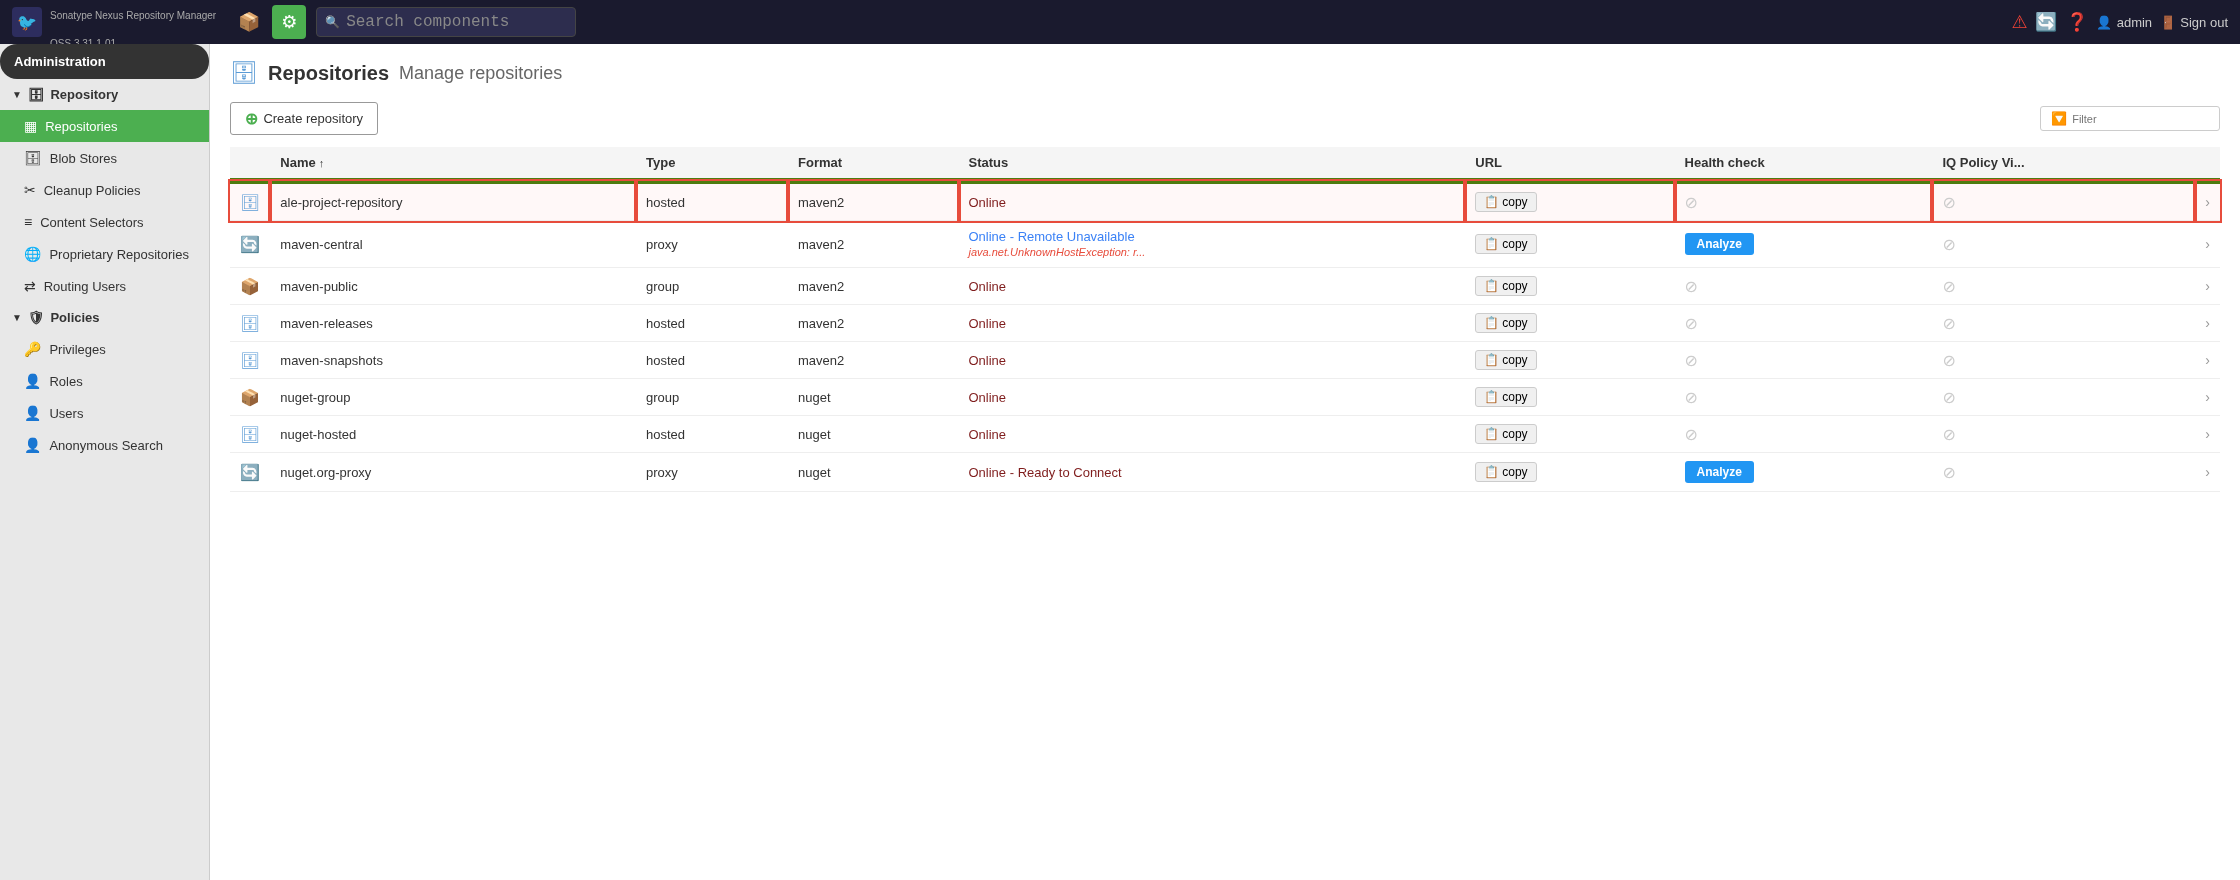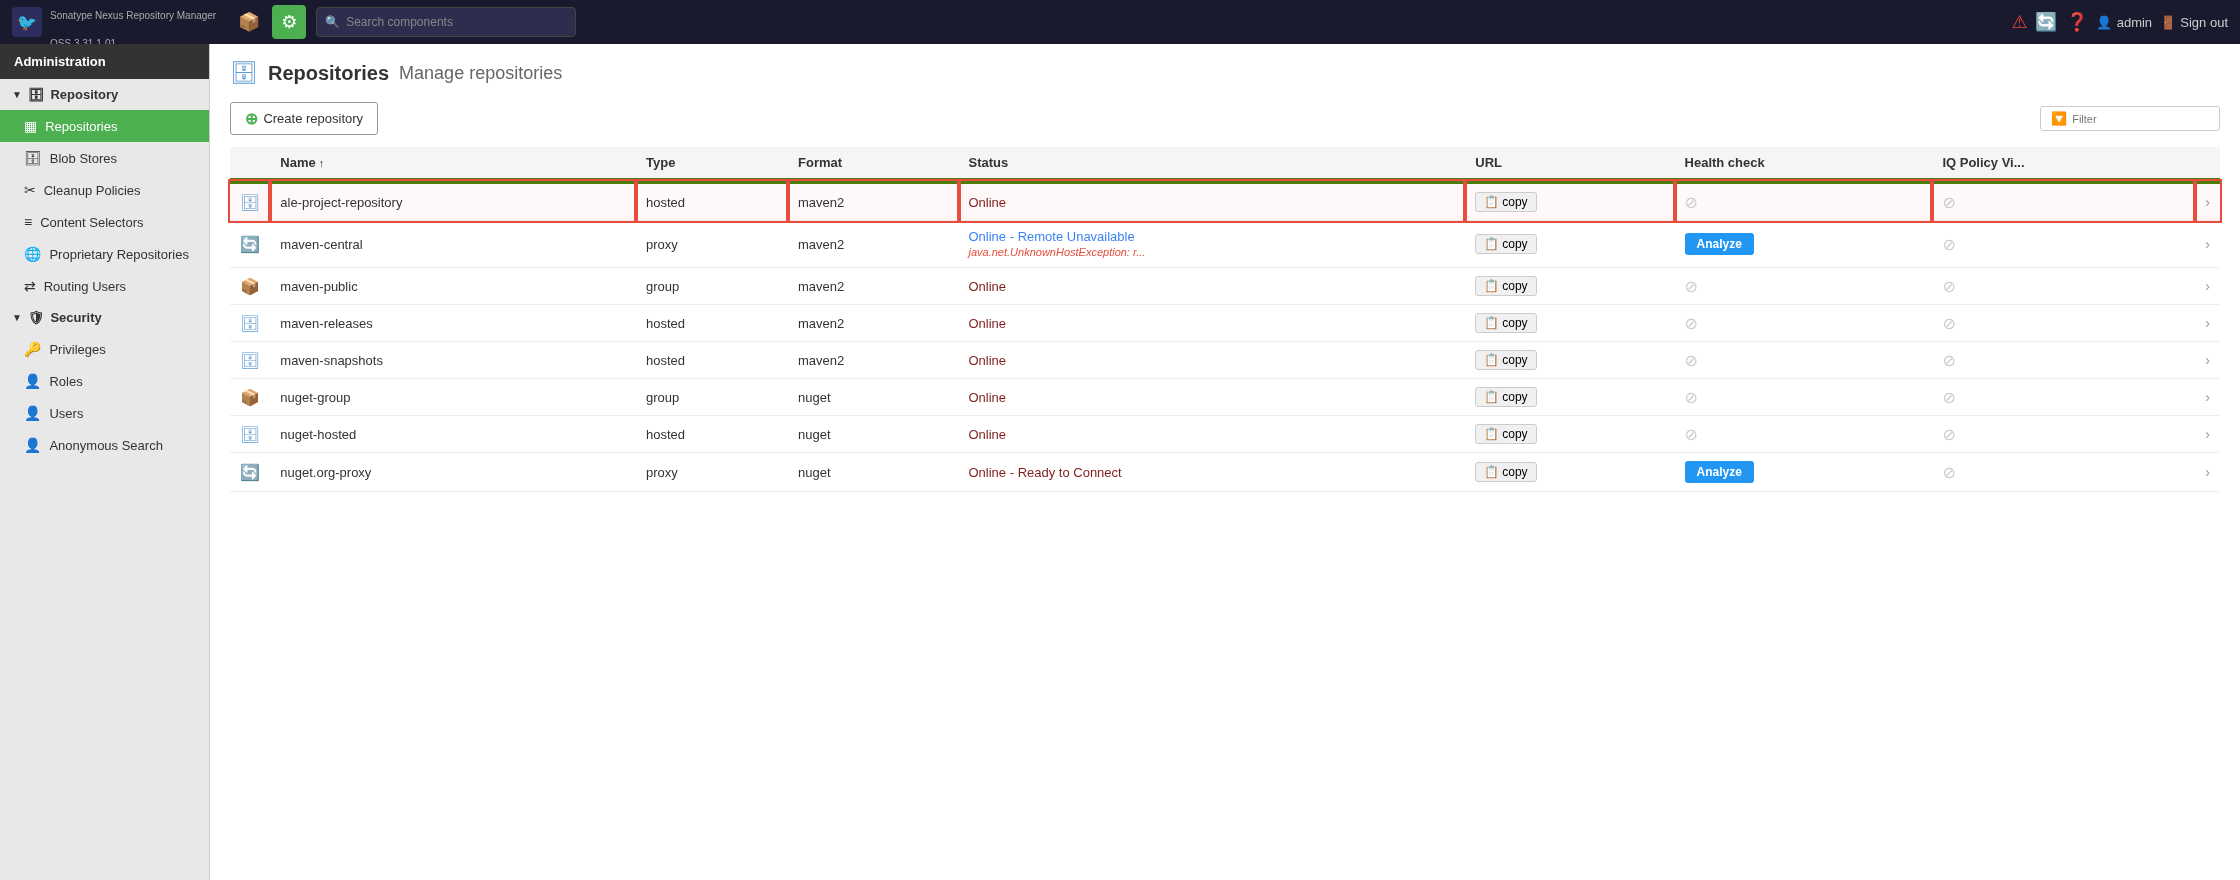--- a/index.html
+++ b/index.html
@@ -54,9 +54,10 @@
       background: transparent;
       border: none;
       color: #e5e5e5;
-      font-size: 12px;
+      font-size: 16px;
       outline: none;
       width: 100%;
+      font-family: Liberation Mono, monospace;
     }
     .topnav-search input::placeholder { color: #888; }
     .topnav-spacer { flex: 1; }

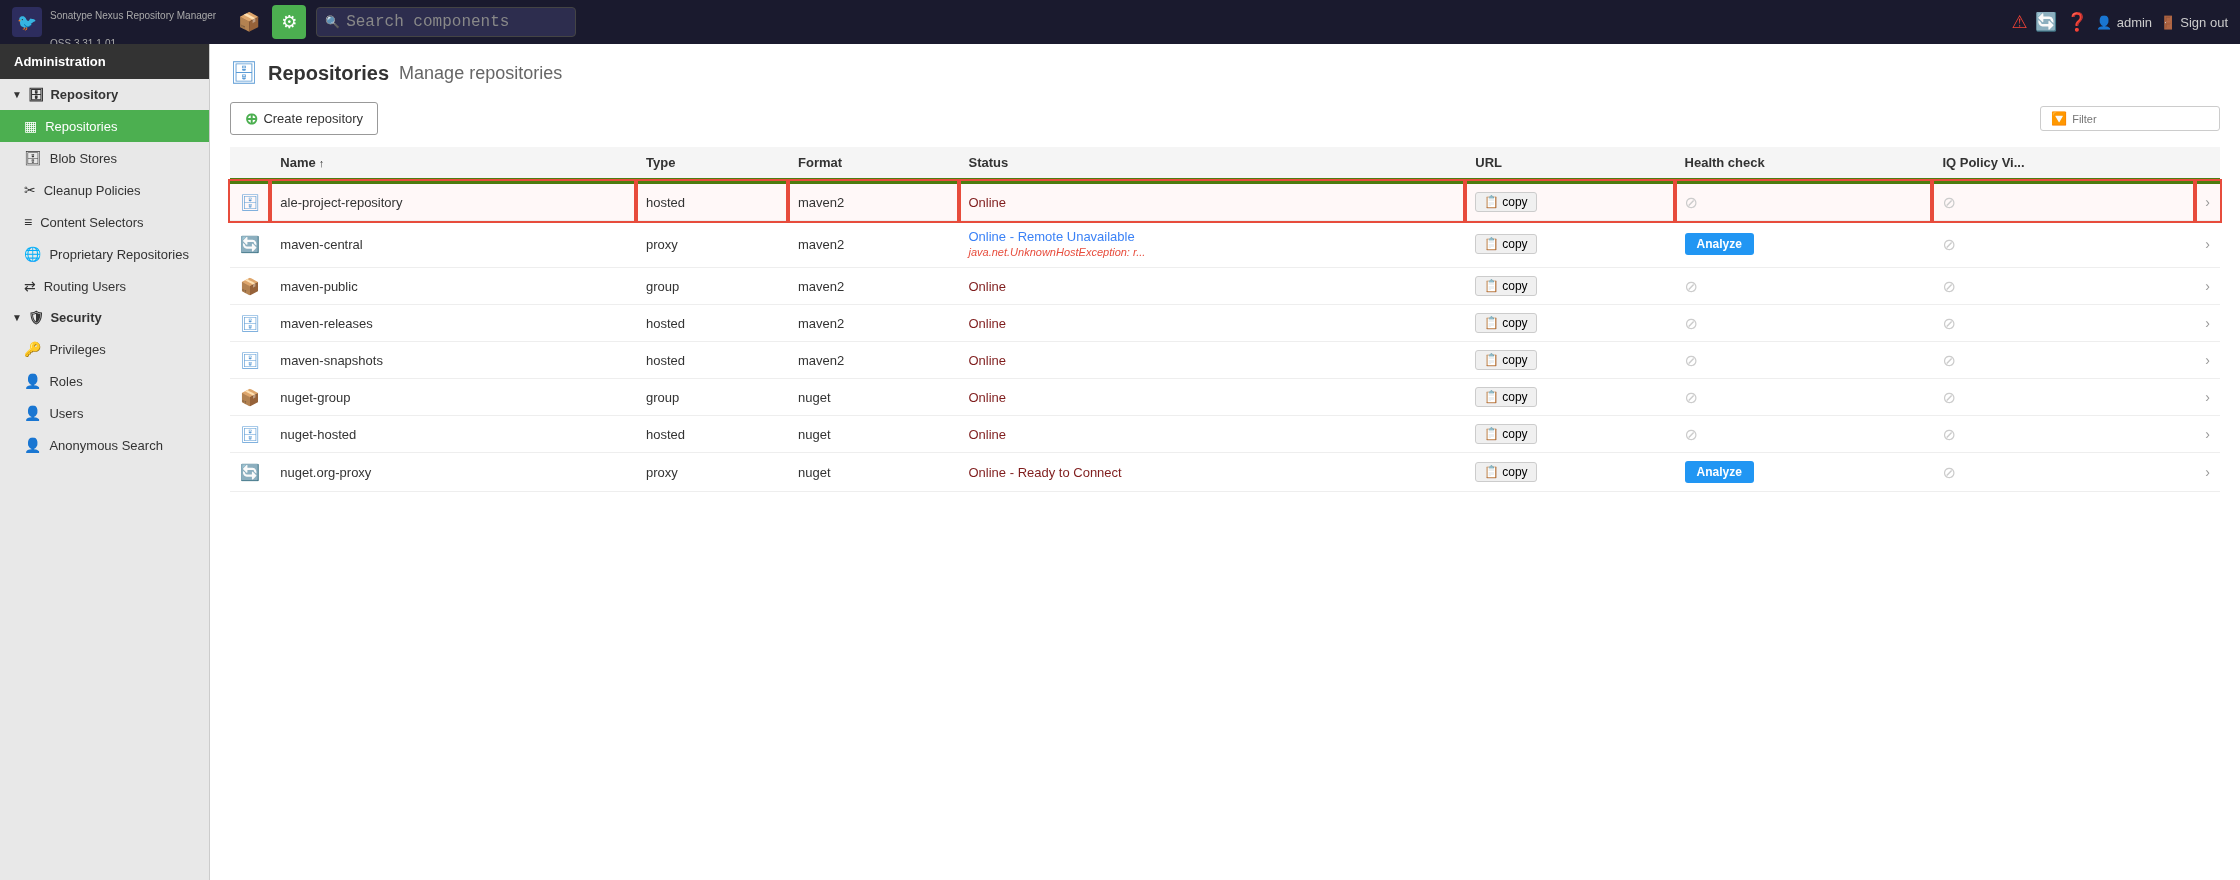--- a/index.html
+++ b/index.html
@@ -85,6 +85,7 @@
       padding: 10px 14px;
       font-size: 13px;
       font-weight: bold;
+      border-radius: 17px;
     }
     .sidebar-section-header {
       display: flex; align-items: center; gap: 6px;

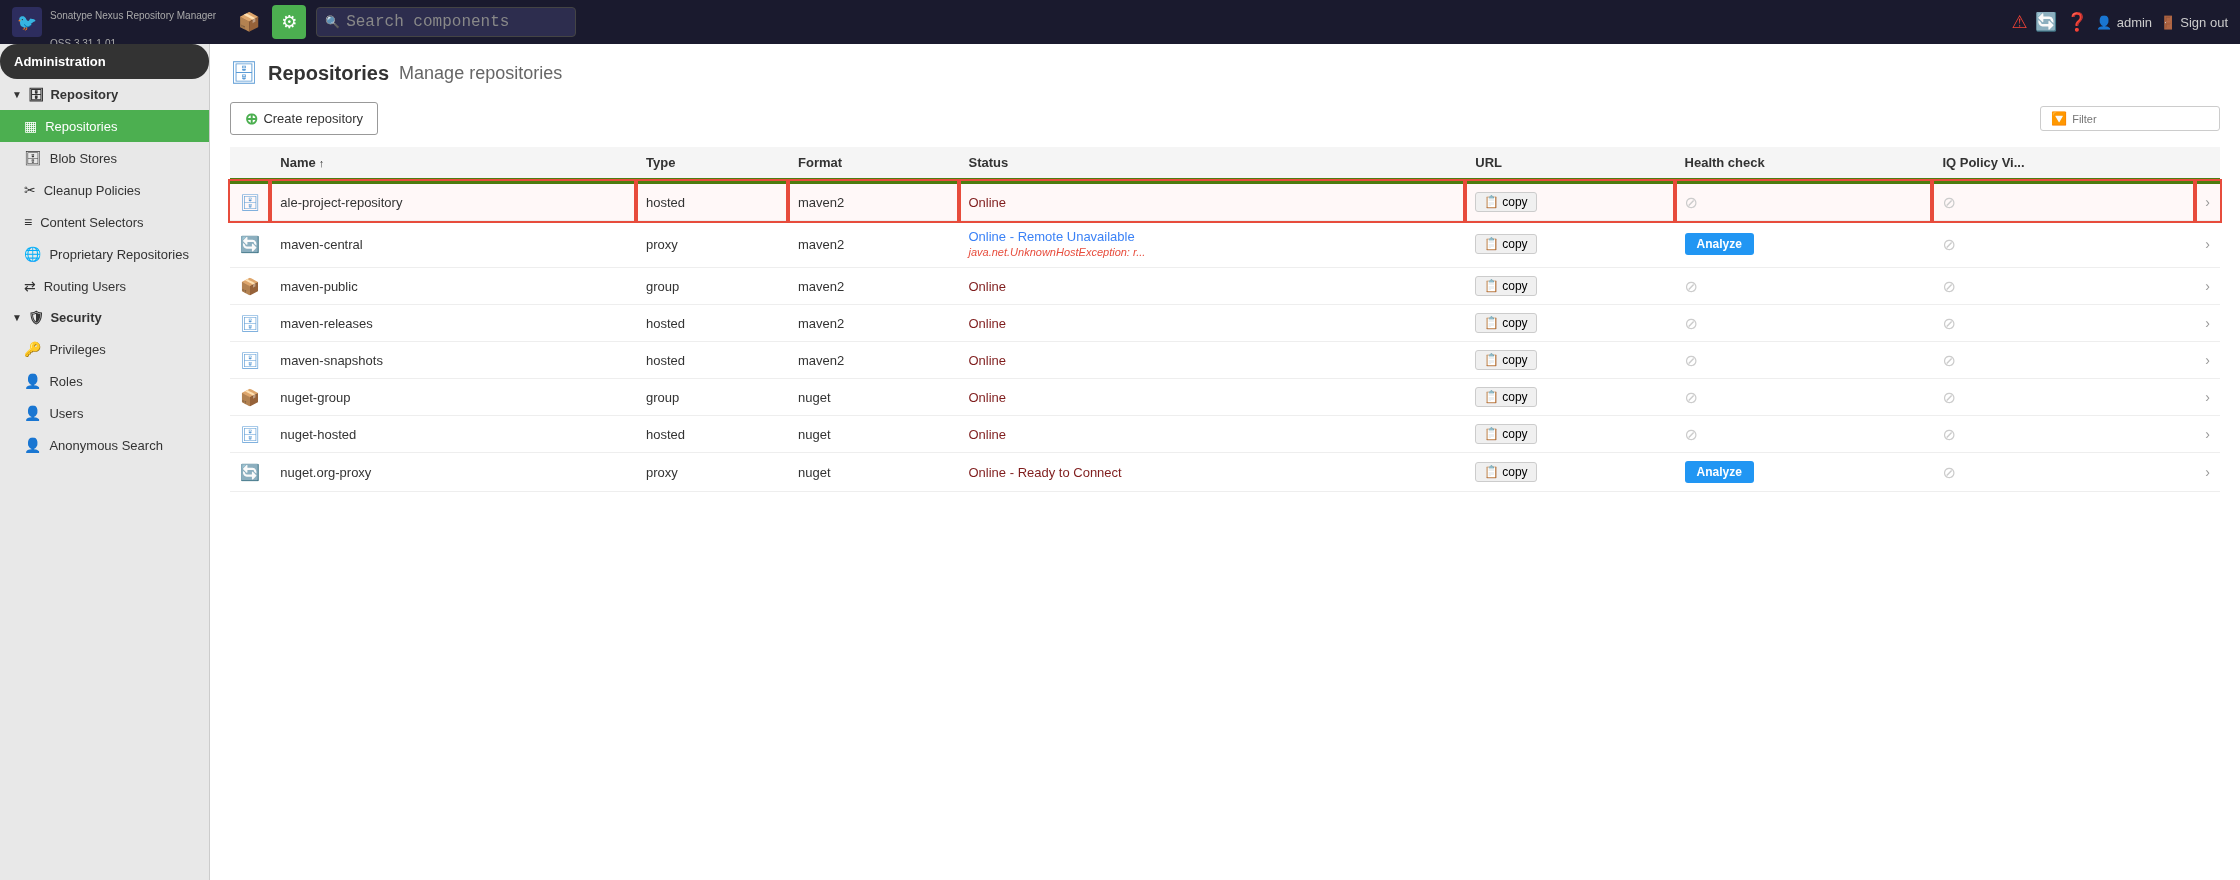--- a/index.html
+++ b/index.html
@@ -283,7 +283,7 @@
     <div class="sidebar-section-header">
       <span class="arrow">▼</span>
       <span>🛡</span>
-      <span>Security</span>
+      <span>Policies</span>
     </div>
 
     <div class="sidebar-item">

